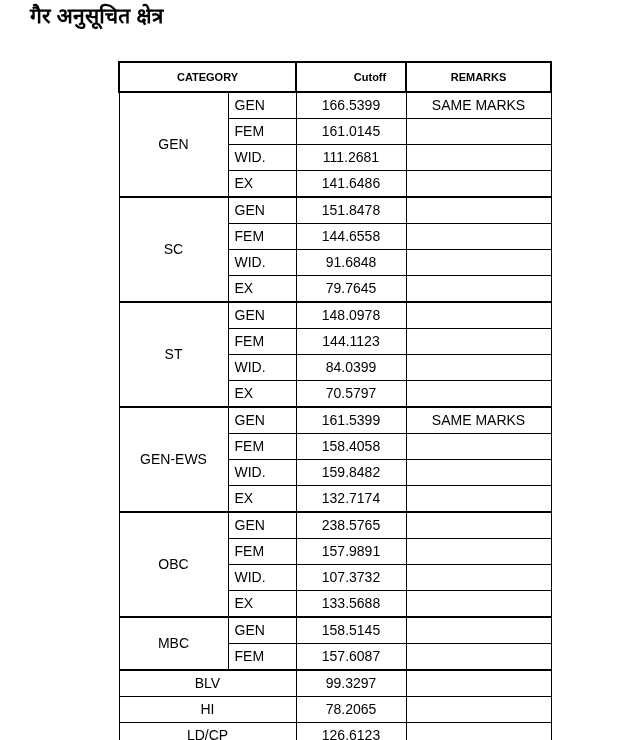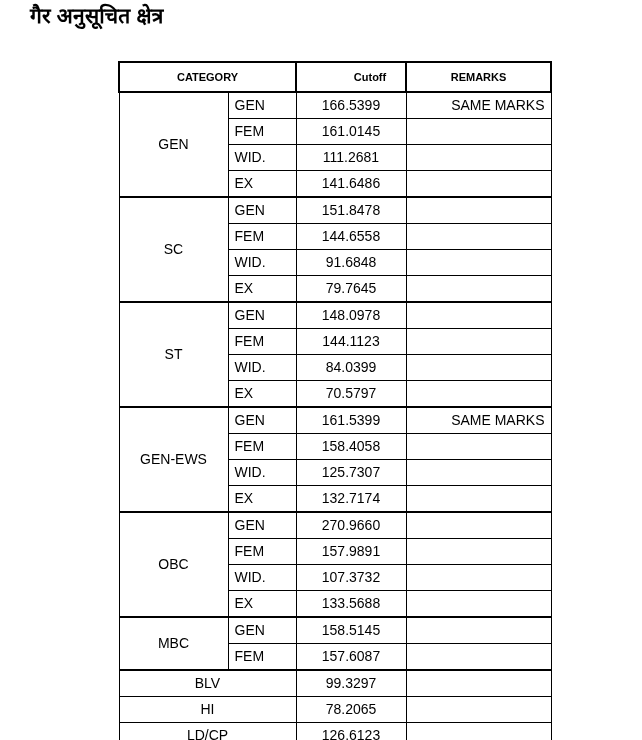--- a/index.html
+++ b/index.html
@@ -82,7 +82,7 @@
   }
   td.sub-label { text-align: left; }
   td.cutoff-val { text-align: center; }
-  td.remark-val { text-align: right; border-right-width: 2px; margin-top: 44px; }
+  td.remark-val { text-align: center; border-right-width: 2px; margin-top: 44px; }
 
   
   td.cat-span {

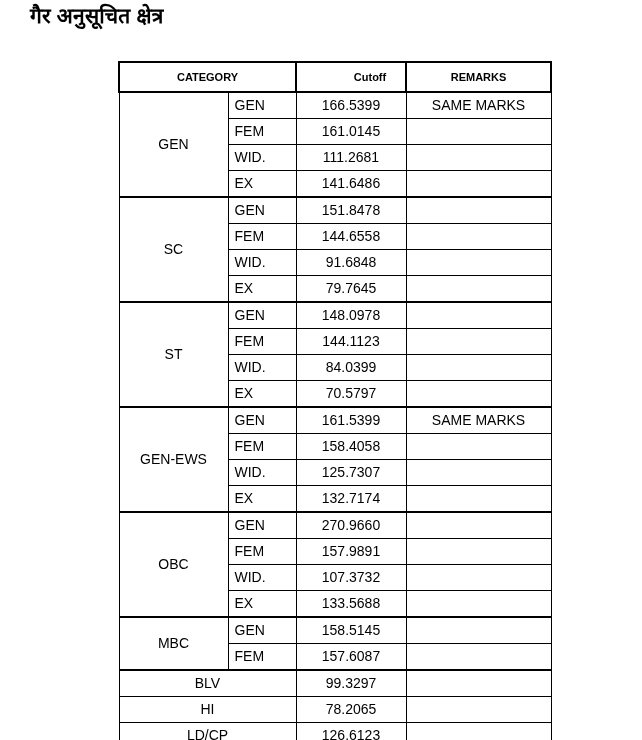--- a/index.html
+++ b/index.html
@@ -190,7 +190,7 @@
         </tr>
         <tr>
           <td class="sub-label">WID.</td>
-          <td class="cutoff-val">125.7307</td>
+          <td class="cutoff-val">159.8482</td>
           <td class="remark-val"></td>
         </tr>
         <tr>

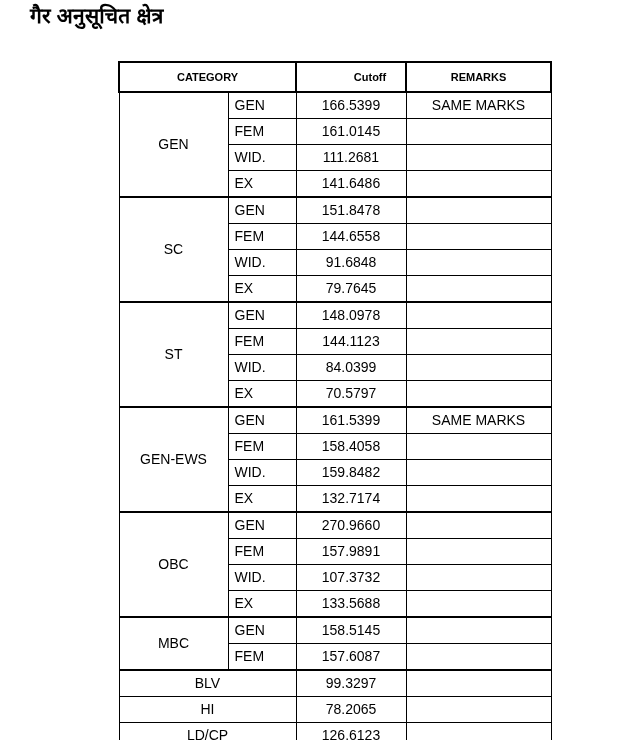--- a/index.html
+++ b/index.html
@@ -201,7 +201,7 @@
         <tr class="group-start">
           <td class="cat-group" rowspan="4">OBC</td>
           <td class="sub-label">GEN</td>
-          <td class="cutoff-val">270.9660</td>
+          <td class="cutoff-val">238.5765</td>
           <td class="remark-val"></td>
         </tr>
         <tr>

